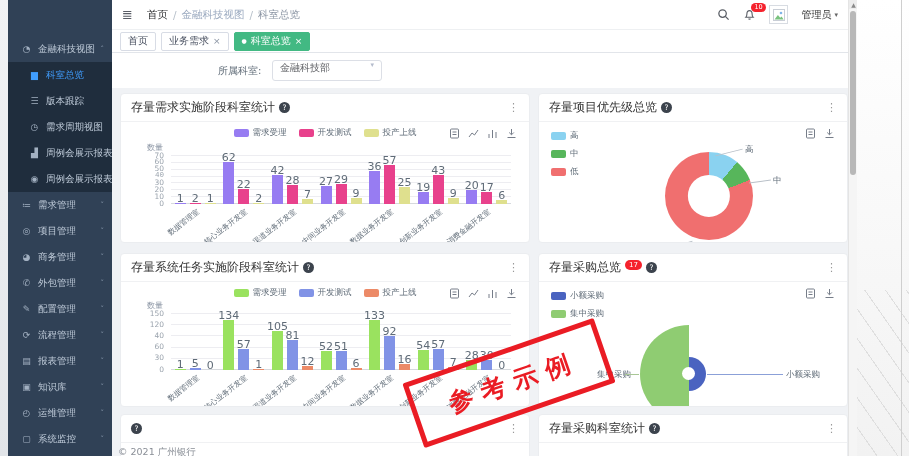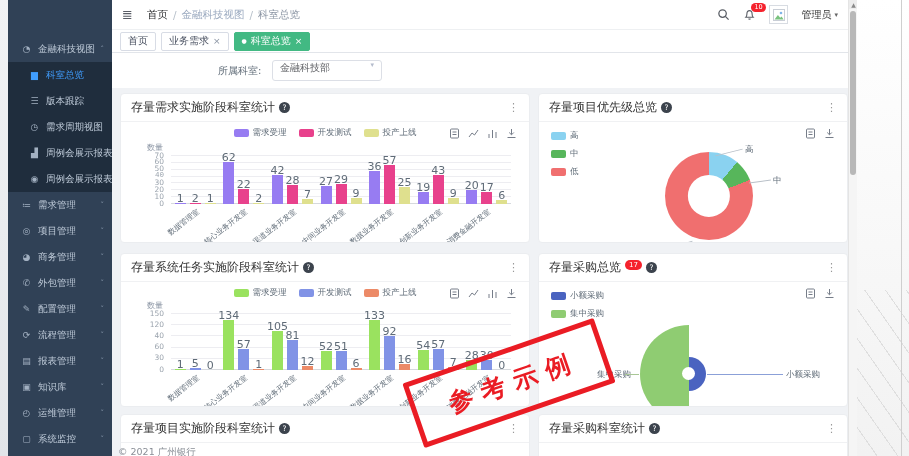--- a/index.html
+++ b/index.html
@@ -690,7 +690,6 @@
 
   <div class="panel" style="left:120px;top:414px;width:410px;height:60px;">
     <div class="p-head">
-      <span class="p-title">存量项目实施阶段科室统计</span>
       <span class="help">?</span>
       <span class="kebab">⋮</span>
     </div>

